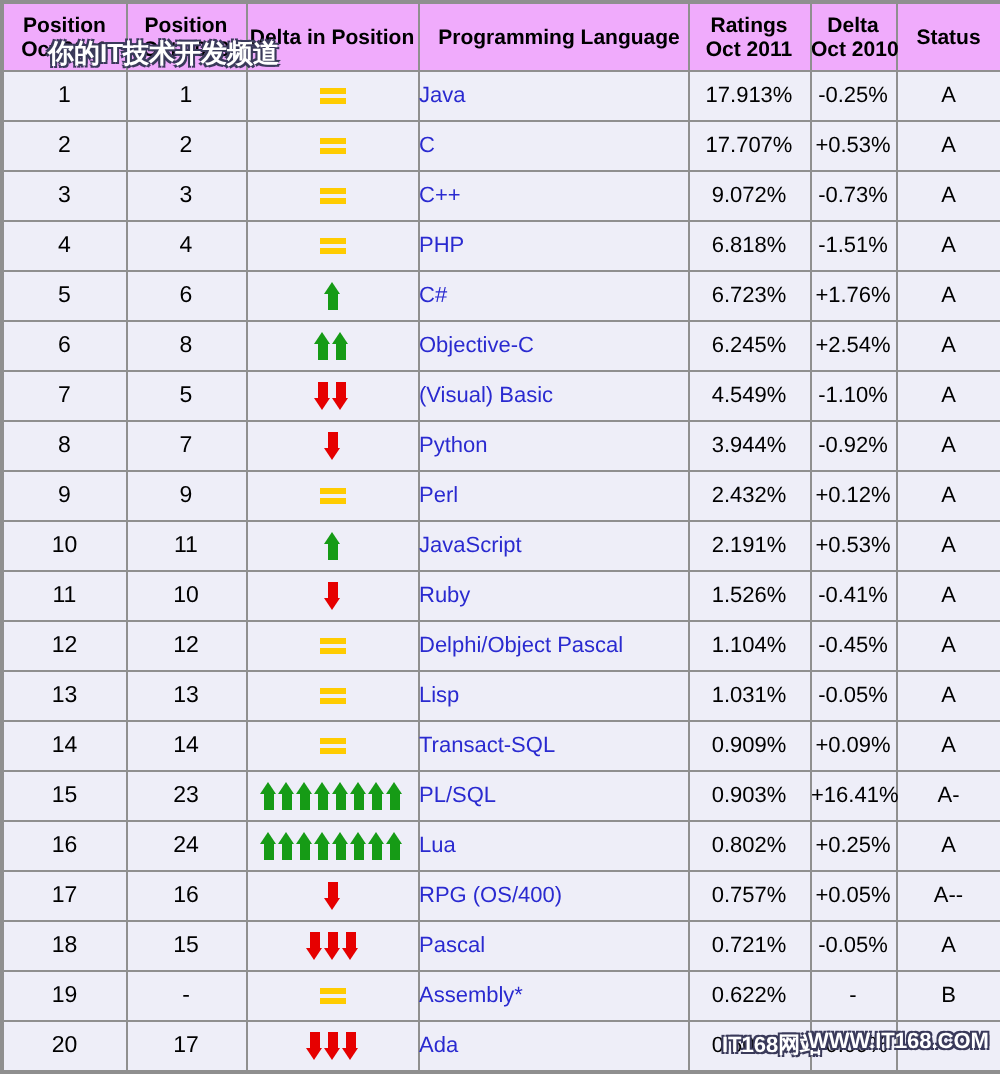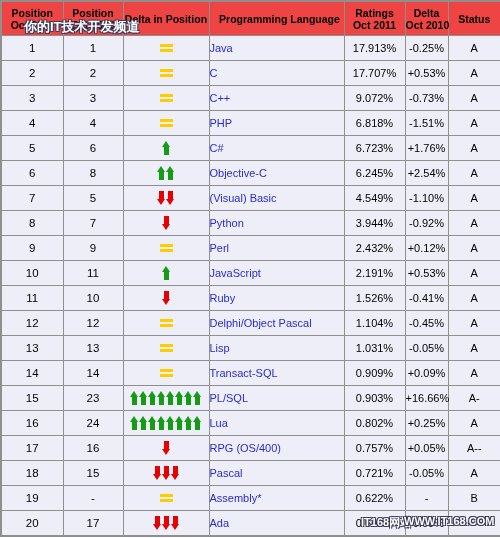--- a/index.html
+++ b/index.html
@@ -25,7 +25,7 @@
 
   
   thead th{
-    background:#ef4444;
+    background:#f0abfc;
     color:#000000;
     font-size:10.5px;
     font-weight:bold;

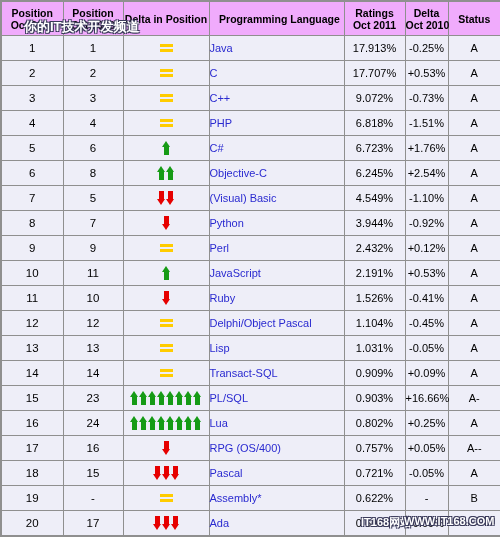--- a/index.html
+++ b/index.html
@@ -412,7 +412,7 @@
             </span></td>
           <td class="lang">PL/SQL</td>
           <td class="num">0.903%</td>
-          <td class="num">+16.66%</td>
+          <td class="num">+16.41%</td>
           <td>A-</td>
         </tr>
         <tr>

